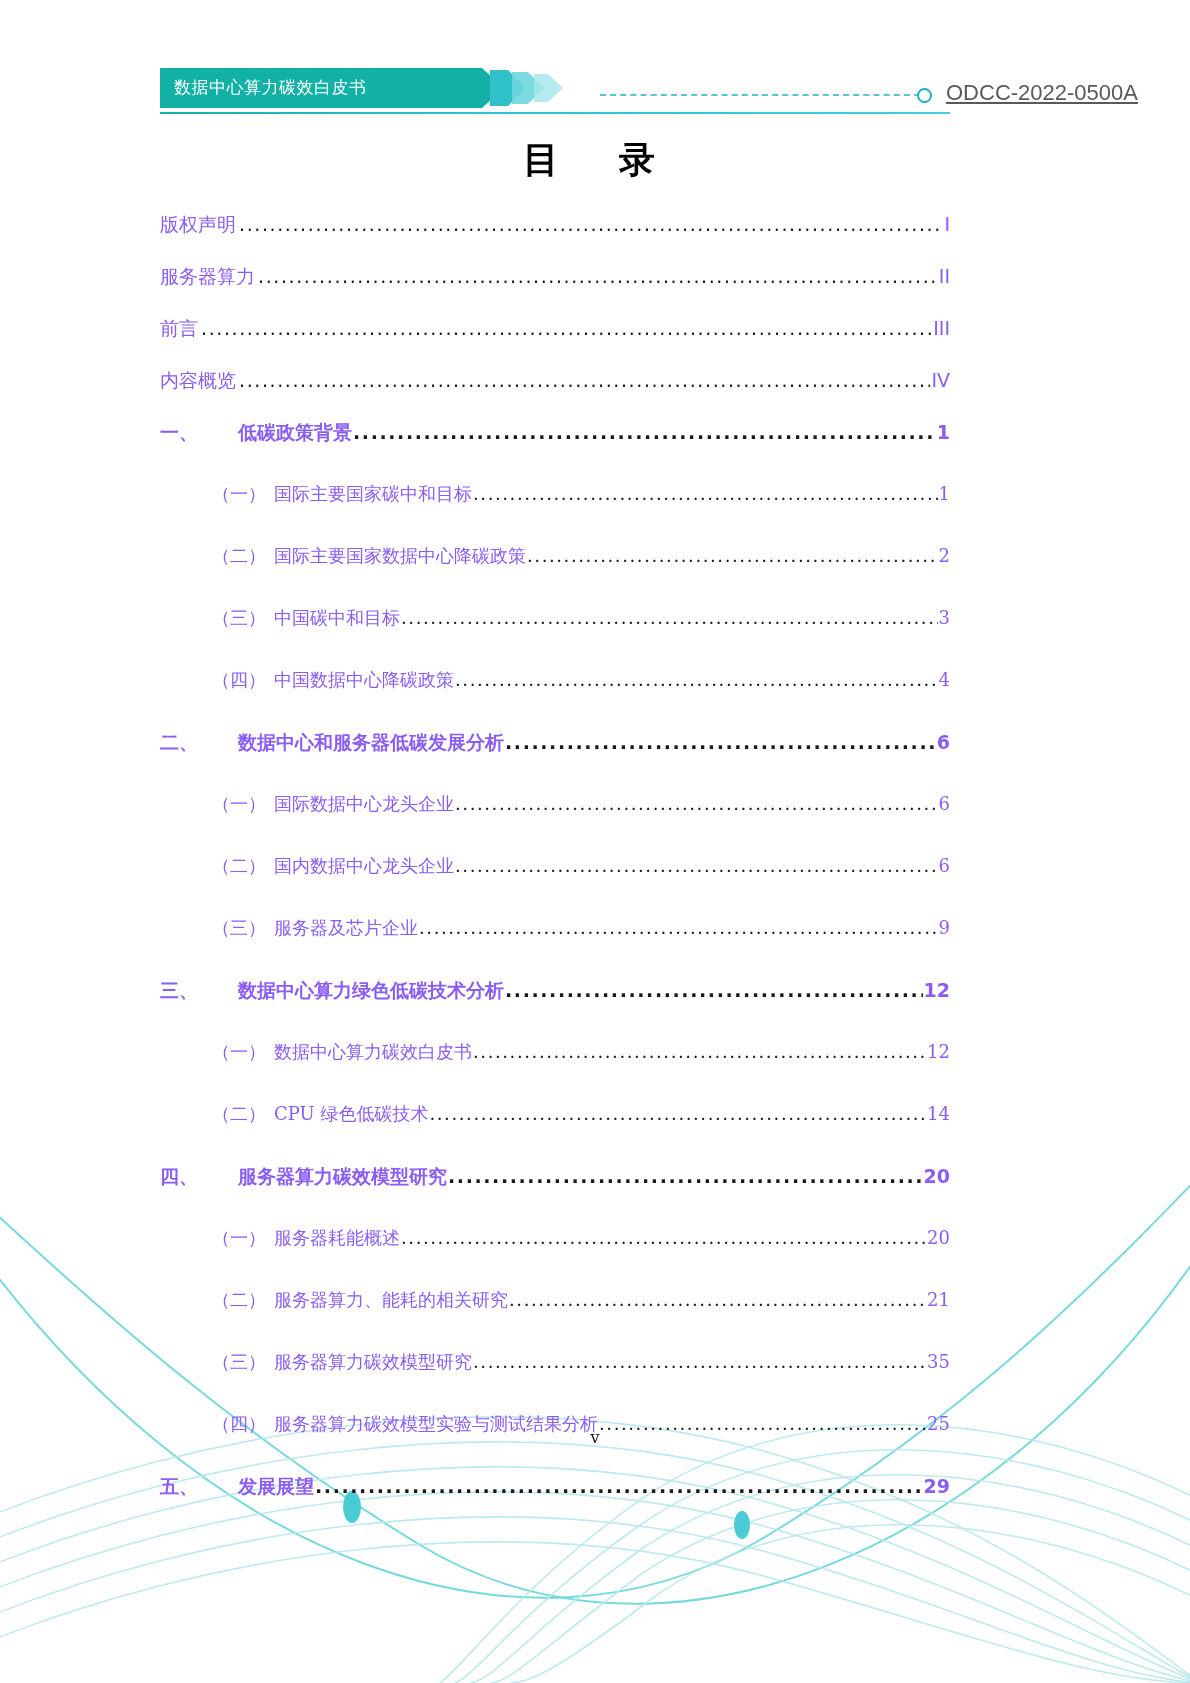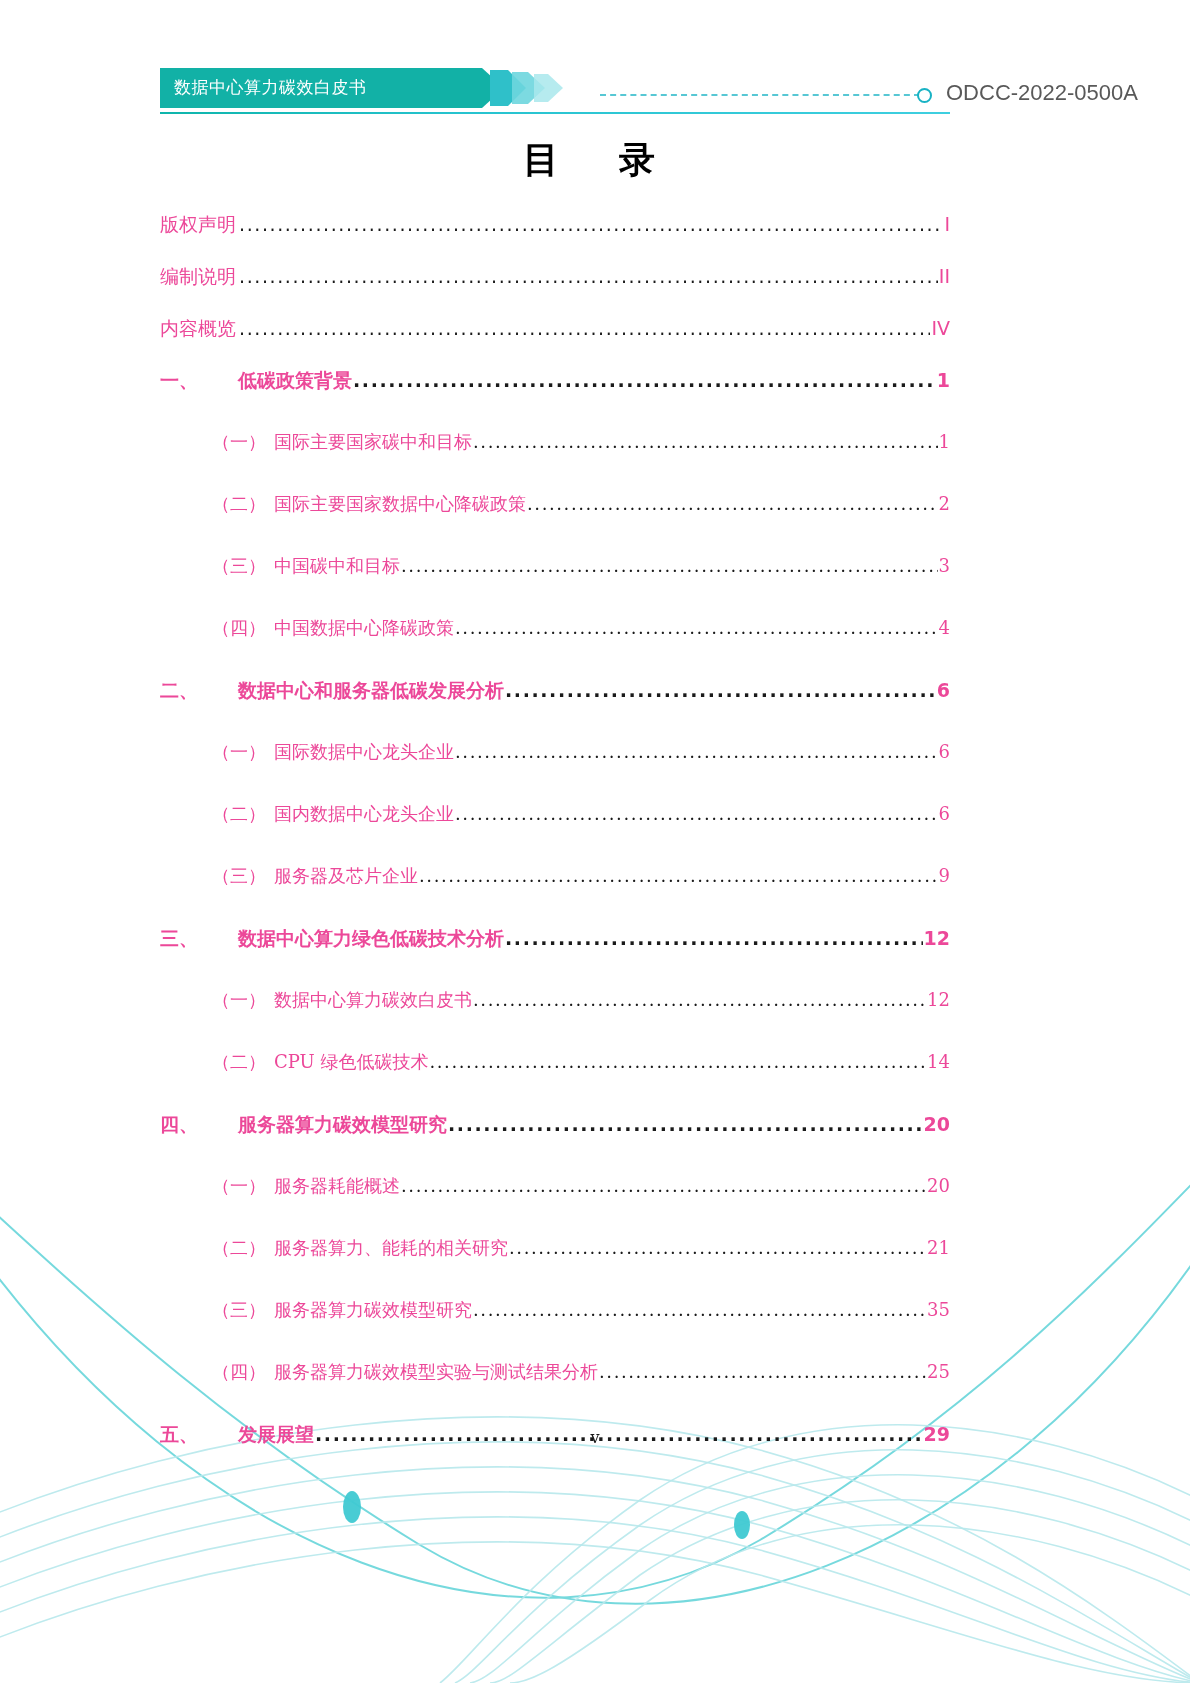--- a/index.html
+++ b/index.html
@@ -89,6 +89,7 @@
     color: #595959;
     font-family: "Liberation Sans", sans-serif;
     white-space: nowrap;
+    text-decoration: underline;
   }
   #header-rule {
     position: absolute;

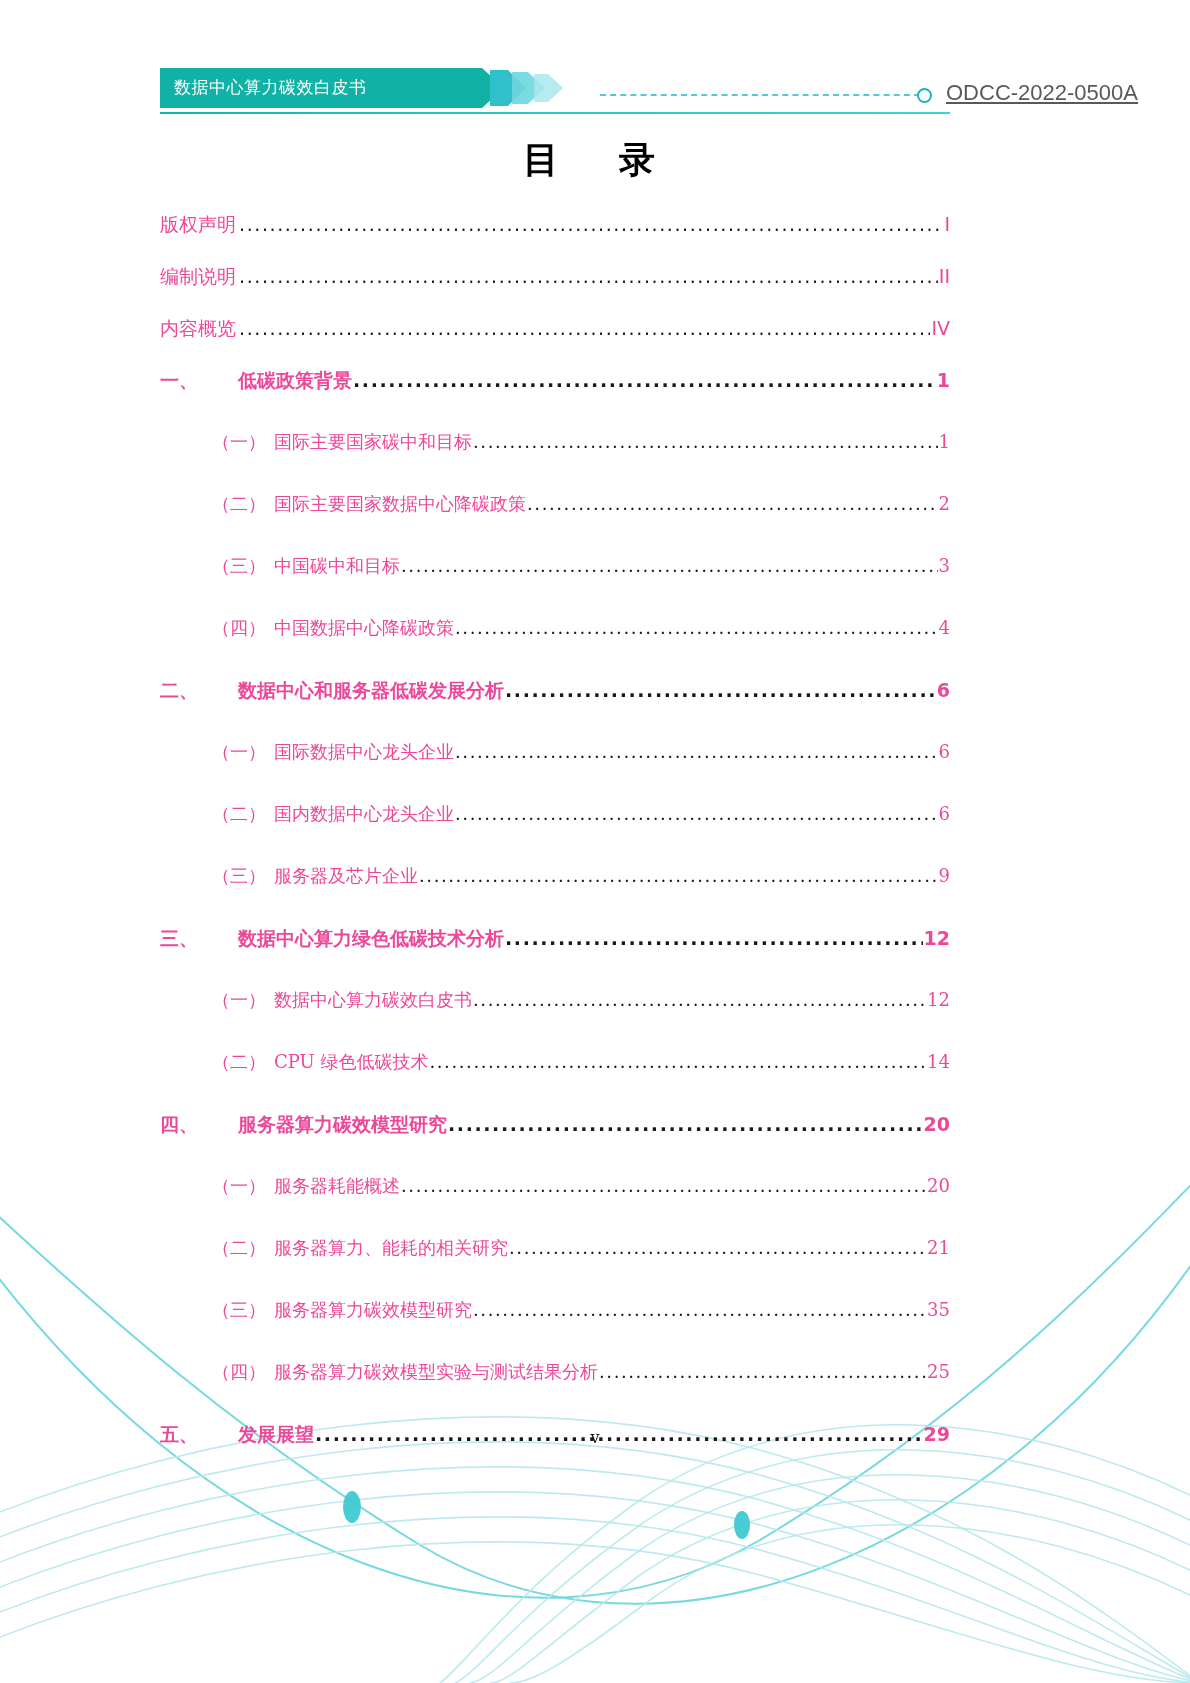--- a/index.html
+++ b/index.html
@@ -127,7 +127,7 @@
     display: flex;
     align-items: baseline;
     width: 100%;
-    color: #ec4899;
+    color: #8b5cf6;
     box-sizing: border-box;
   }
   .toc-label {

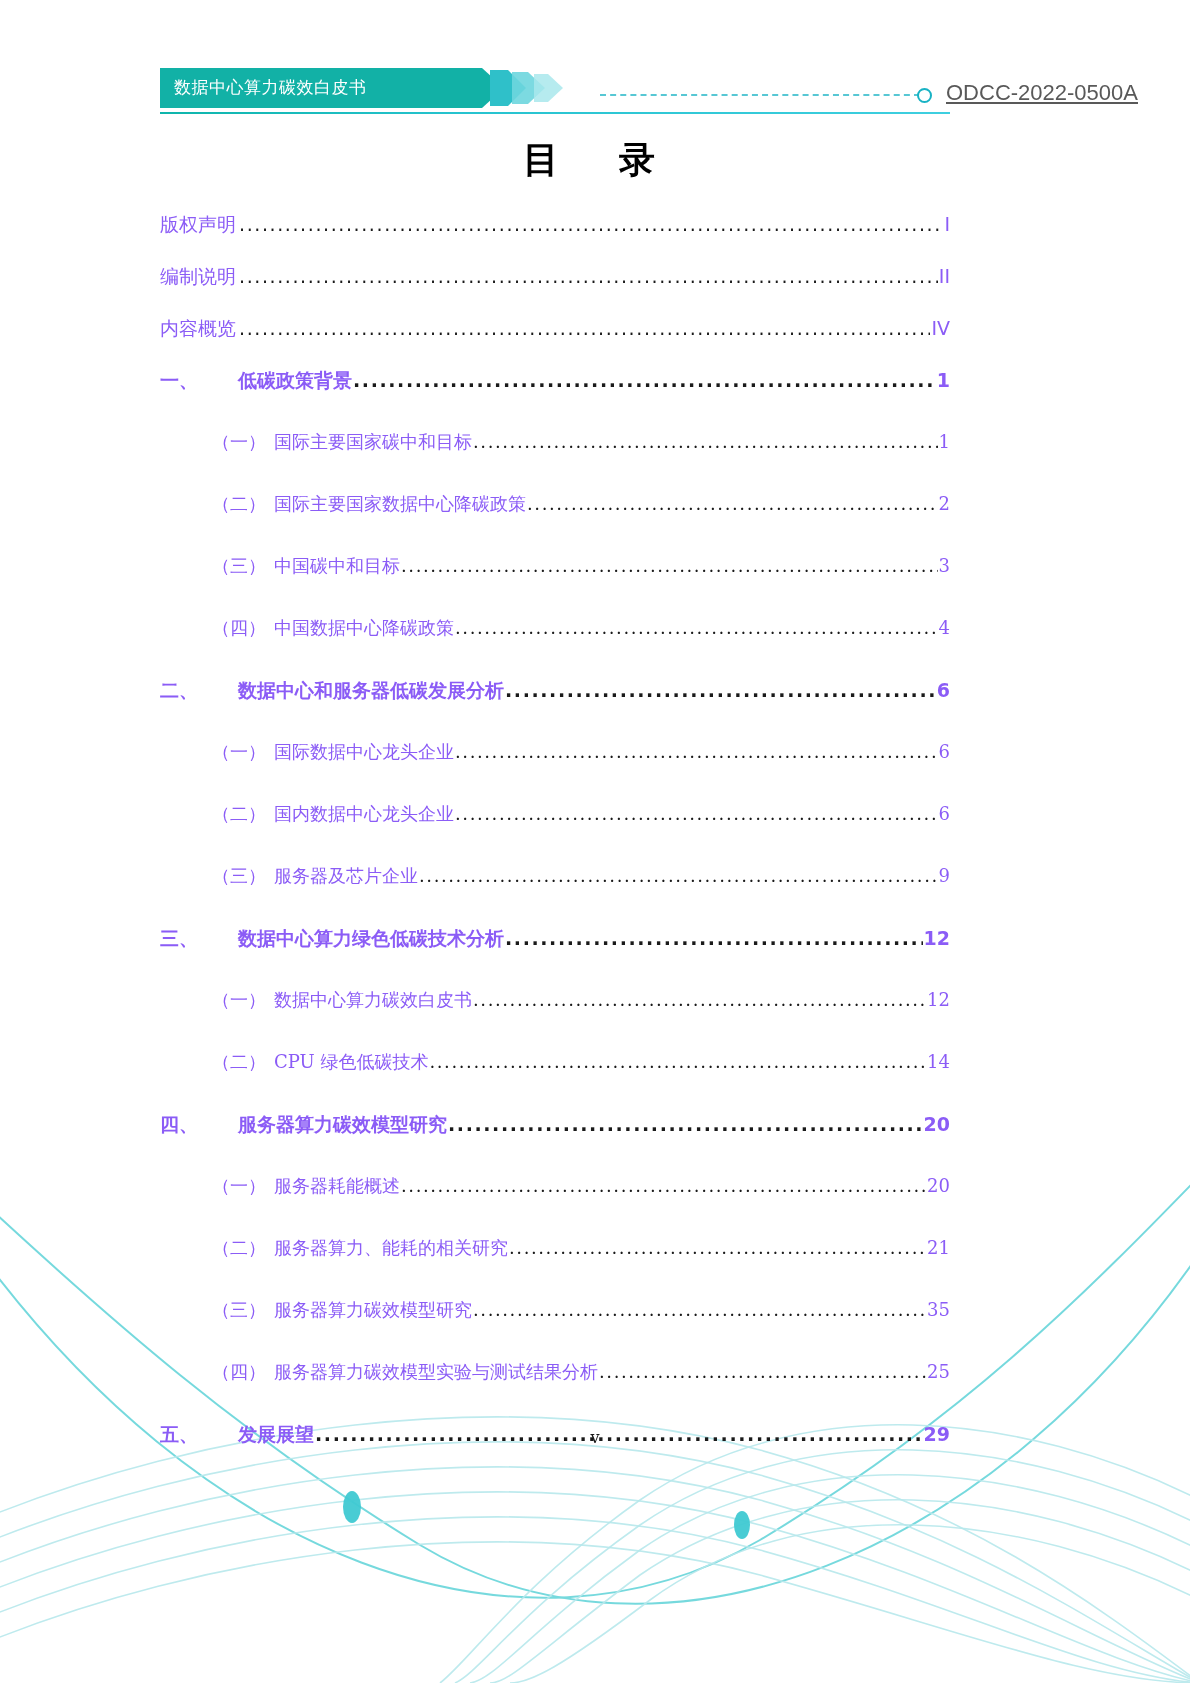--- a/index.html
+++ b/index.html
@@ -267,7 +267,7 @@
       <span class="toc-page">I</span>
     </div>
     <div class="toc-row lvl-front">
-      <span class="toc-label">编制说明</span>
+      <span class="toc-label">服务器算力</span>
       <span class="toc-leader"></span>
       <span class="toc-page">II</span>
     </div>

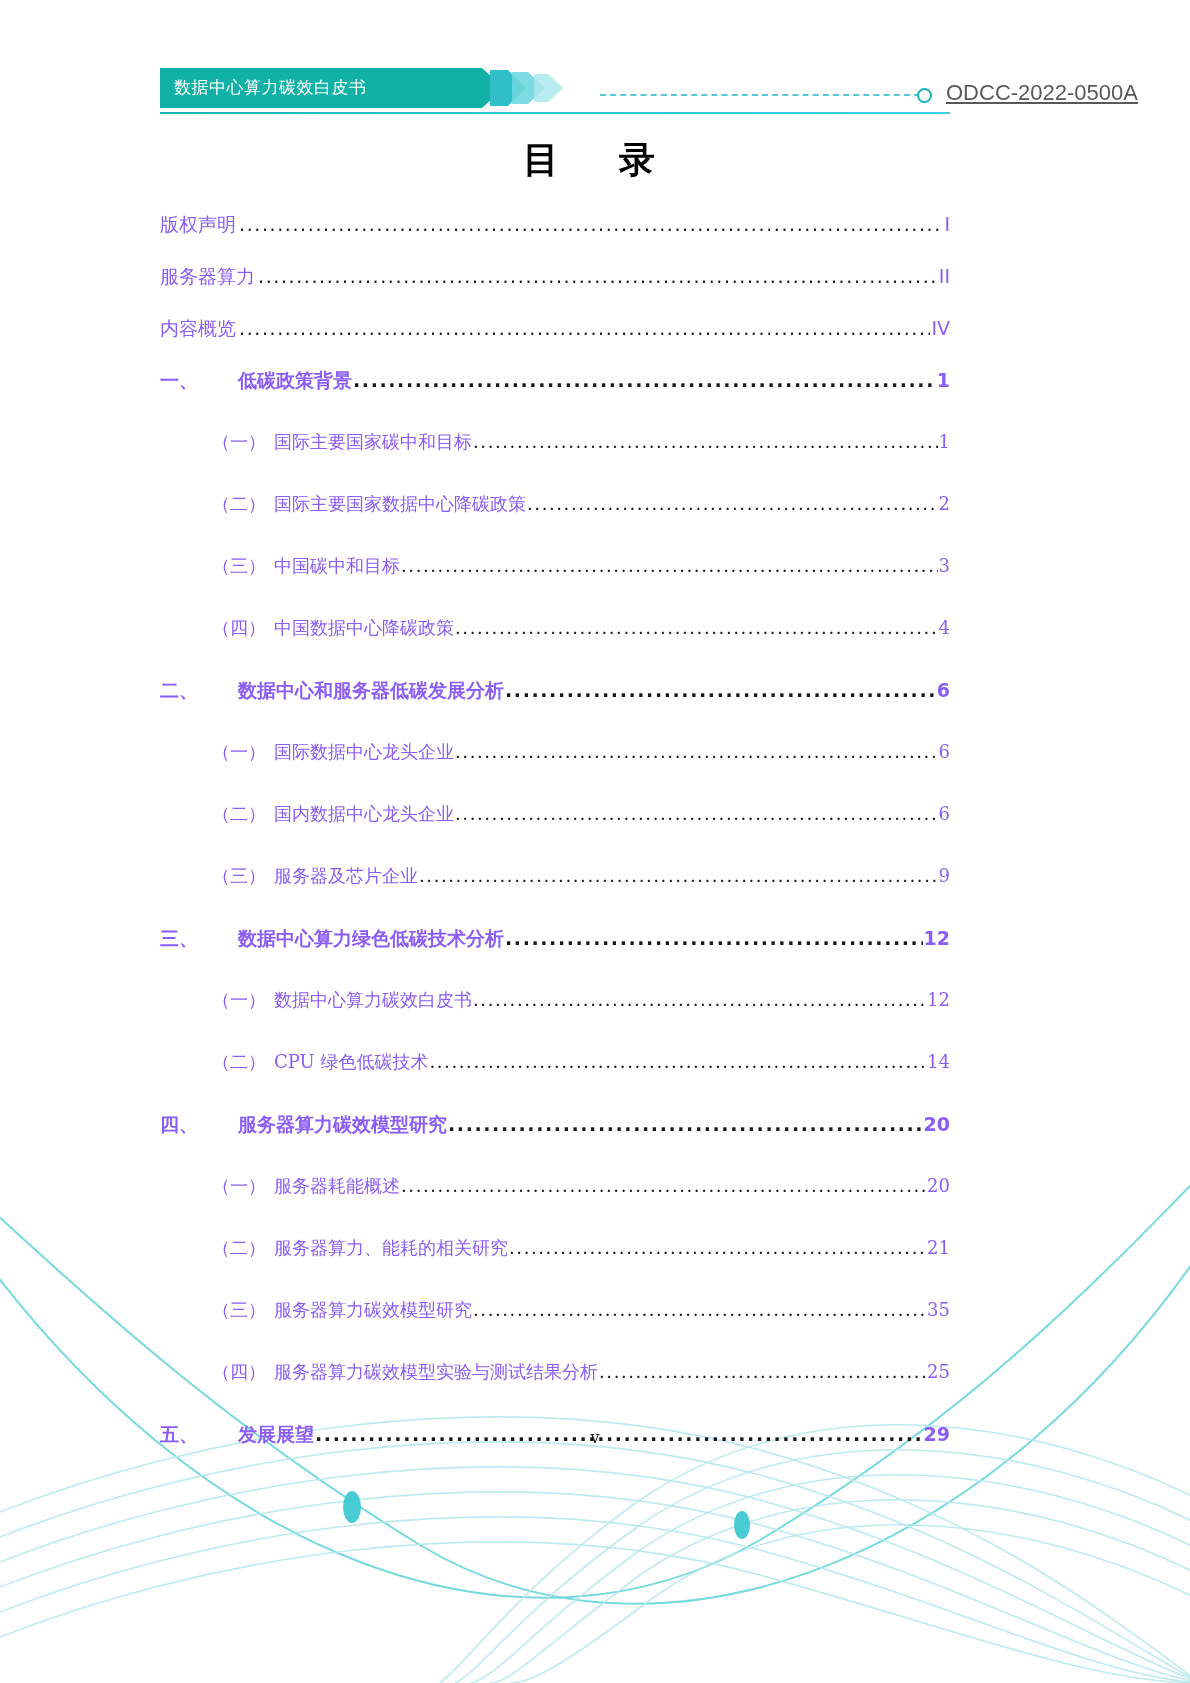--- a/index.html
+++ b/index.html
@@ -272,6 +272,11 @@
       <span class="toc-page">II</span>
     </div>
     <div class="toc-row lvl-front">
+      <span class="toc-label">前言</span>
+      <span class="toc-leader"></span>
+      <span class="toc-page">III</span>
+    </div>
+    <div class="toc-row lvl-front">
       <span class="toc-label">内容概览</span>
       <span class="toc-leader"></span>
       <span class="toc-page">IV</span>

